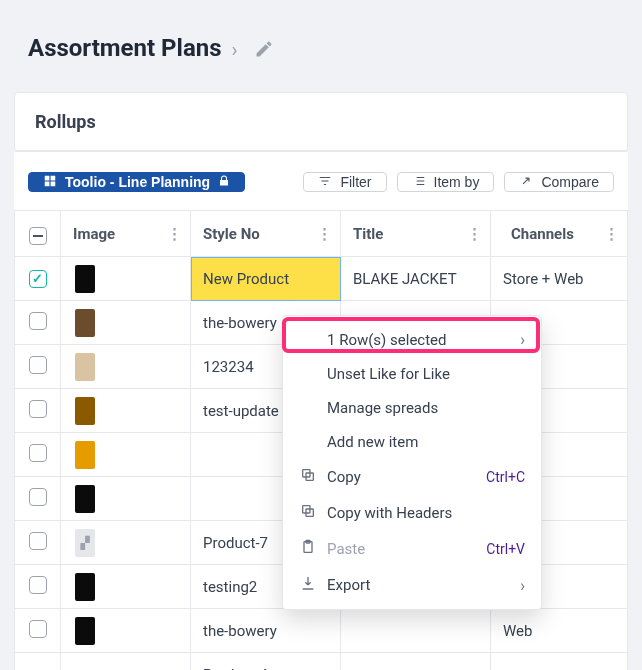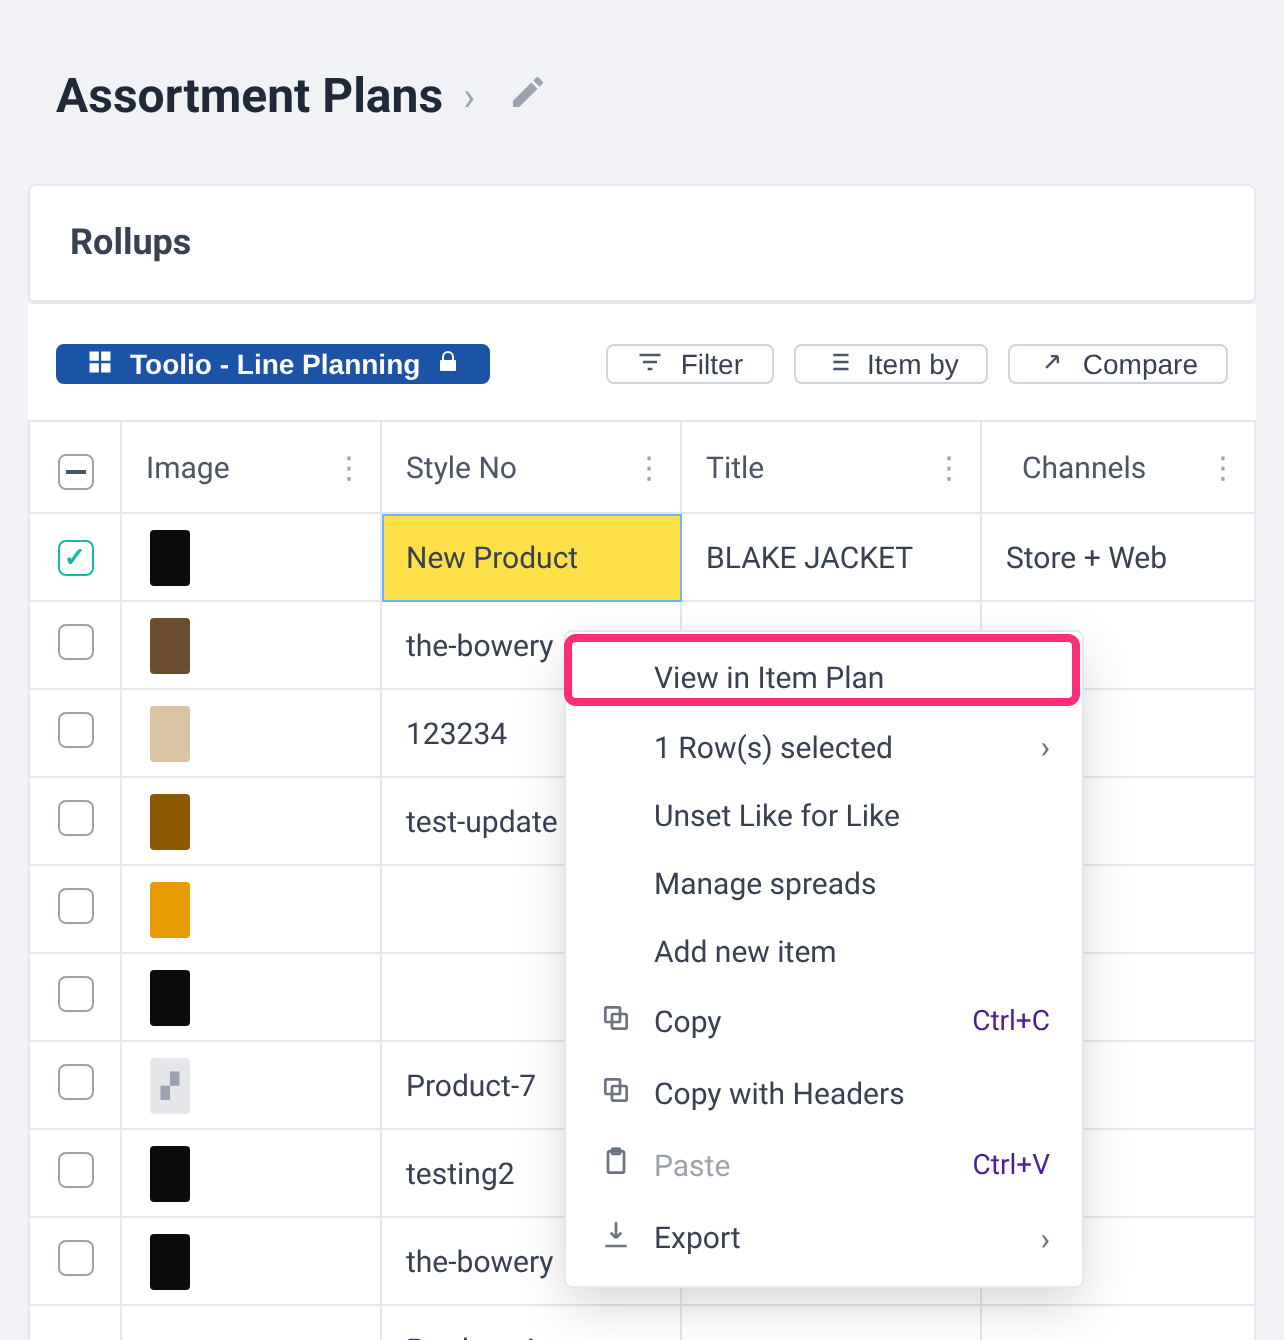--- a/index.html
+++ b/index.html
@@ -16,7 +16,7 @@
   .header {
     padding: 34px 16px 30px 28px;
     display: flex;
-    align-items: center;
+    align-items: flex-end;
     gap: 8px;
   }
   .header .crumb-root {

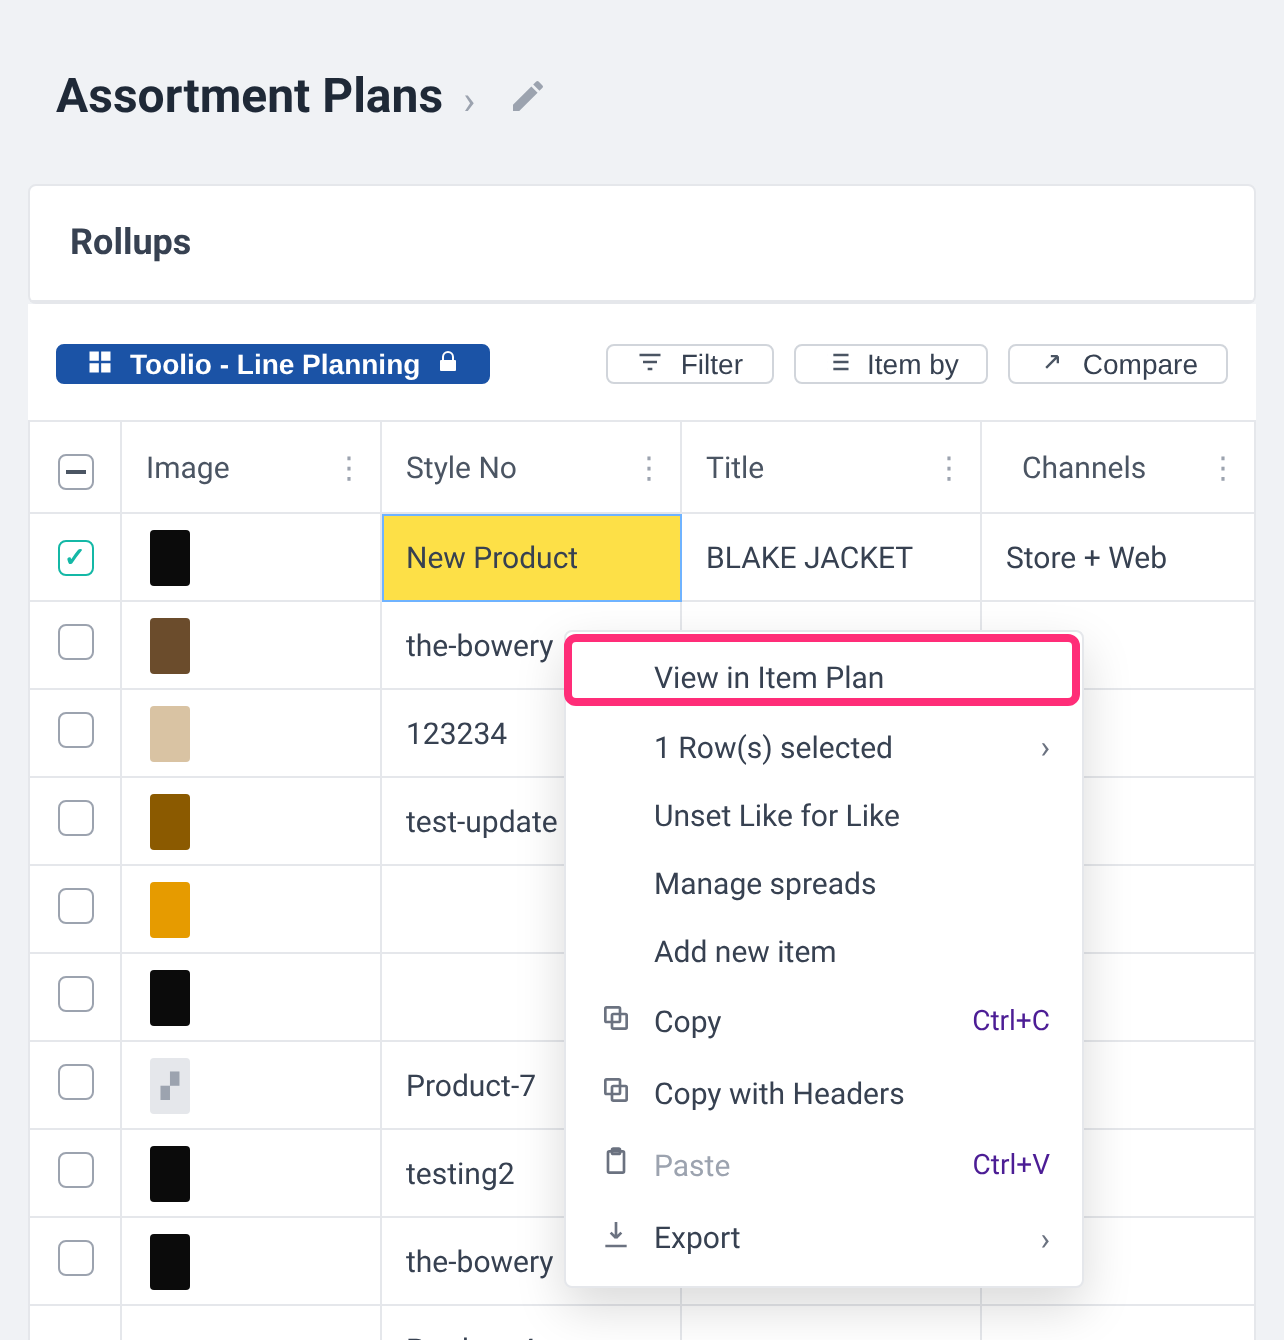--- a/index.html
+++ b/index.html
@@ -98,7 +98,7 @@
   }
   th {
     height: 46px;
-    font-weight: 400;
+    font-weight: 700;
     color: #4b5563;
     background: #fff;
     position: relative;

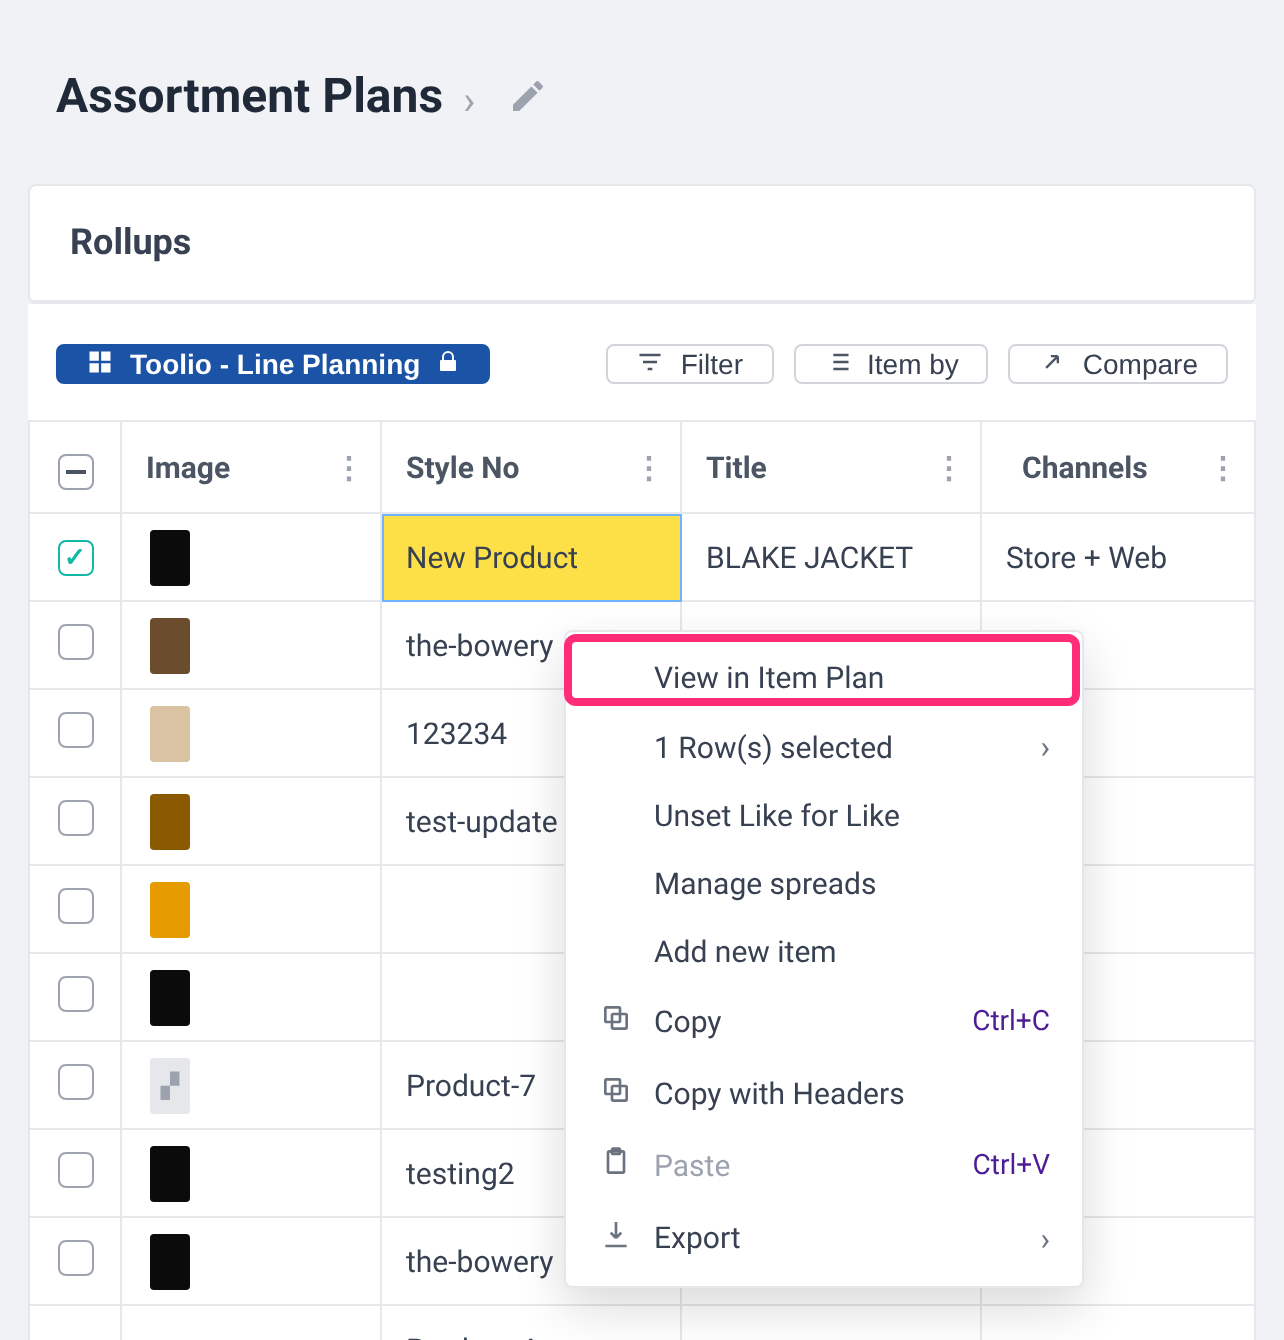--- a/index.html
+++ b/index.html
@@ -371,10 +371,6 @@
 <div class="context-menu" id="cmenu">
     <div class="mrow">
       <span class="micon empty"></span>
-      <span class="mlabel">View in Item Plan</span>
-    </div>
-    <div class="mrow">
-      <span class="micon empty"></span>
       <span class="mlabel">1 Row(s) selected</span>
       <span class="msub">›</span>
     </div>

